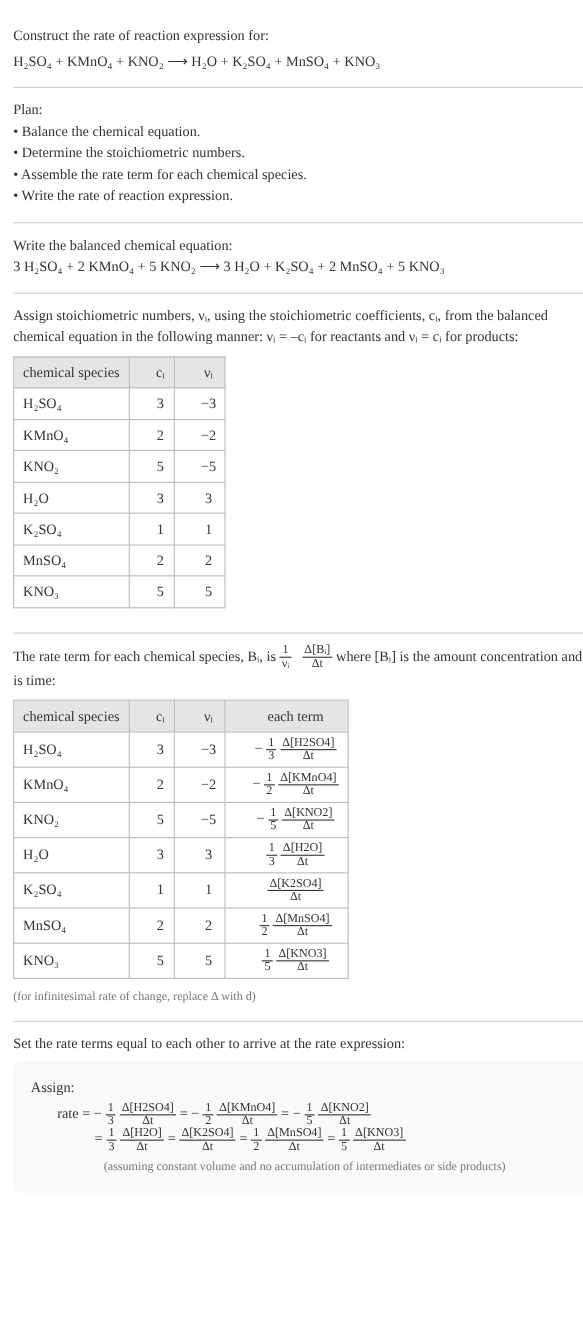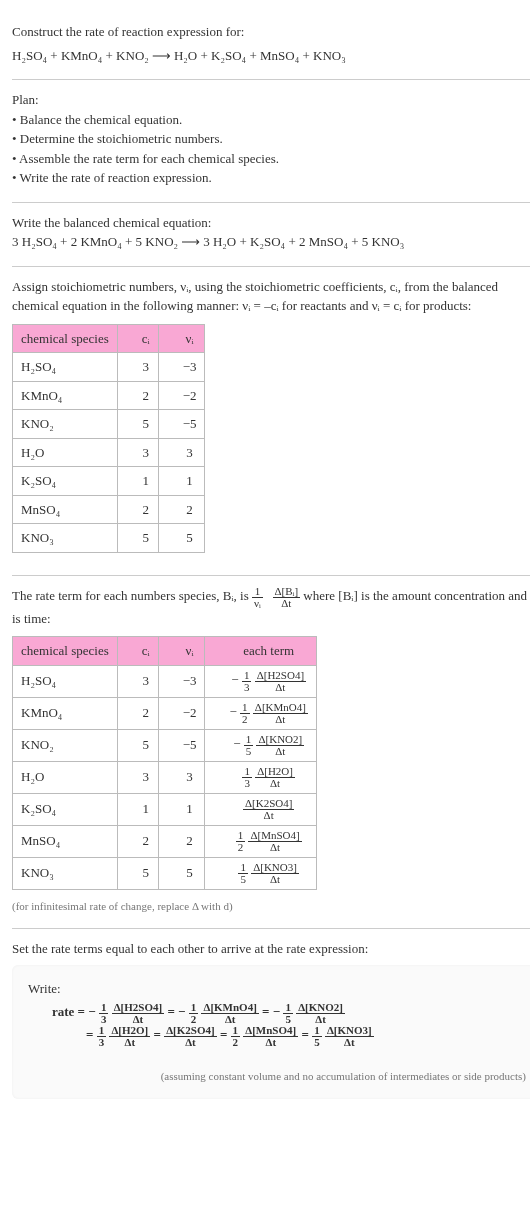--- a/index.html
+++ b/index.html
@@ -29,7 +29,7 @@
     padding: 4px 8px;
     text-align: left;
   }
-  th { background: #f9a8d4; font-weight: normal; }
+  th { background: #e5e5e5; font-weight: normal; }
   .answerbox {
     background: #fafafa;
     border-radius: 6px;

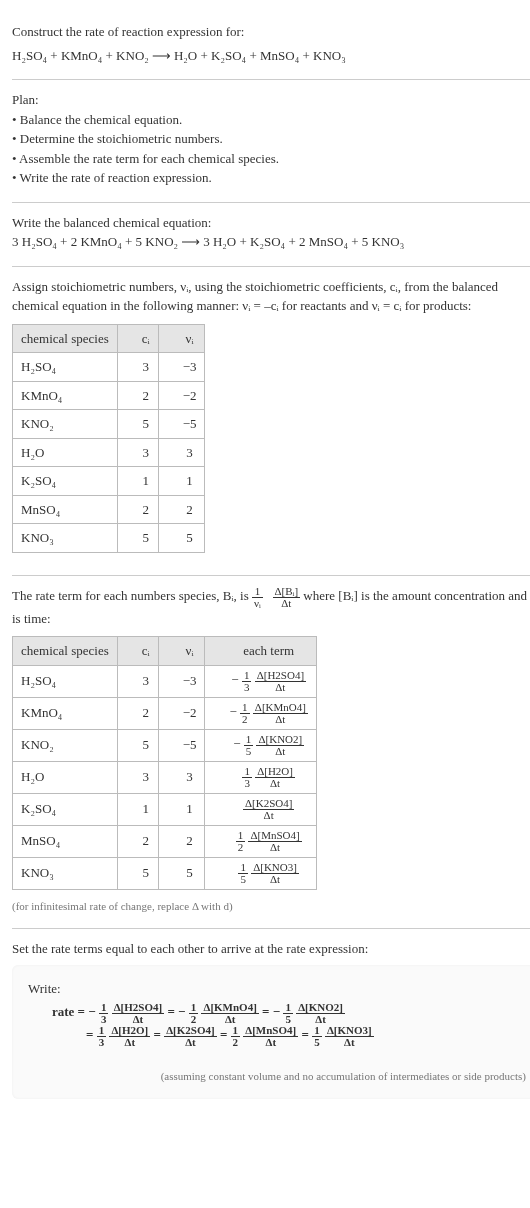--- a/index.html
+++ b/index.html
@@ -128,7 +128,7 @@
 
 <div class="section">
   <div>
-    <span>The rate term for each numbers species, Bᵢ, is </span>
+    <span>The rate term for each chemical species, Bᵢ, is </span>
     <span class="frac">
       <span class="num">1</span>
       <span class="den">νᵢ</span>

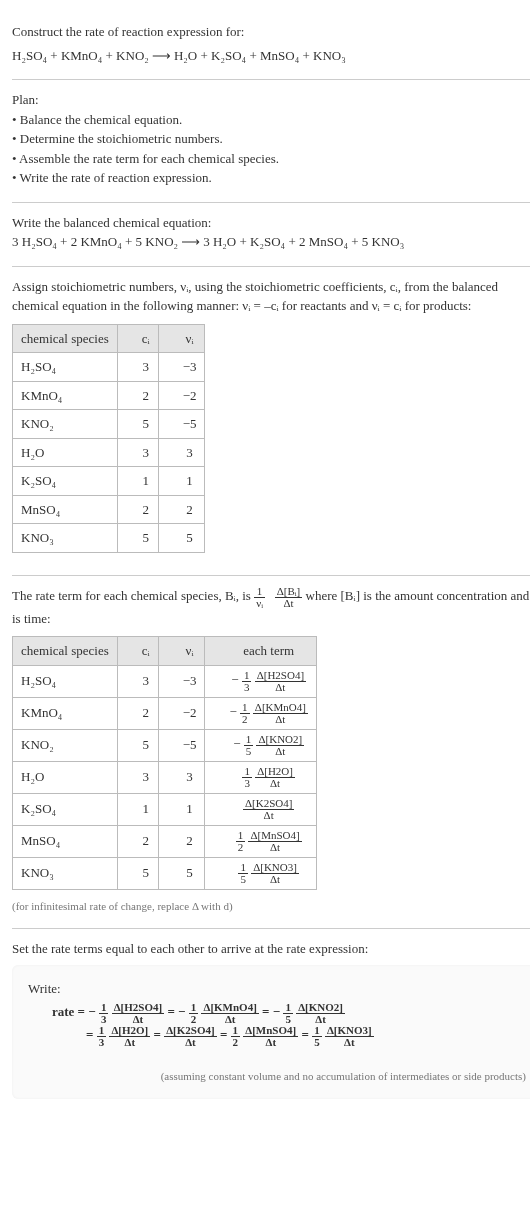--- a/index.html
+++ b/index.html
@@ -200,7 +200,7 @@
 <div class="section" style="border-bottom:none;">
   <div>Set the rate terms equal to each other to arrive at the rate expression:</div>
   <div class="answerbox">
-    <div>Write:</div>
+    <div>Assign:</div>
     <div class="rate-eq" style="padding-left:24px; margin-top:4px;font-weight:bold;">
       <span>rate =</span>
       <span id="rate-line1">  − <span class="frac"><span class="num">1</span><span class="den">3</span></span>&nbsp;<span class="frac"><span class="num">Δ[H2SO4]</span><span class="den">Δt</span></span> =  − <span class="frac"><span class="num">1</span><span class="den">2</span></span>&nbsp;<span class="frac"><span class="num">Δ[KMnO4]</span><span class="den">Δt</span></span> =  − <span class="frac"><span class="num">1</span><span class="den">5</span></span>&nbsp;<span class="frac"><span class="num">Δ[KNO2]</span><span class="den">Δt</span></span></span>

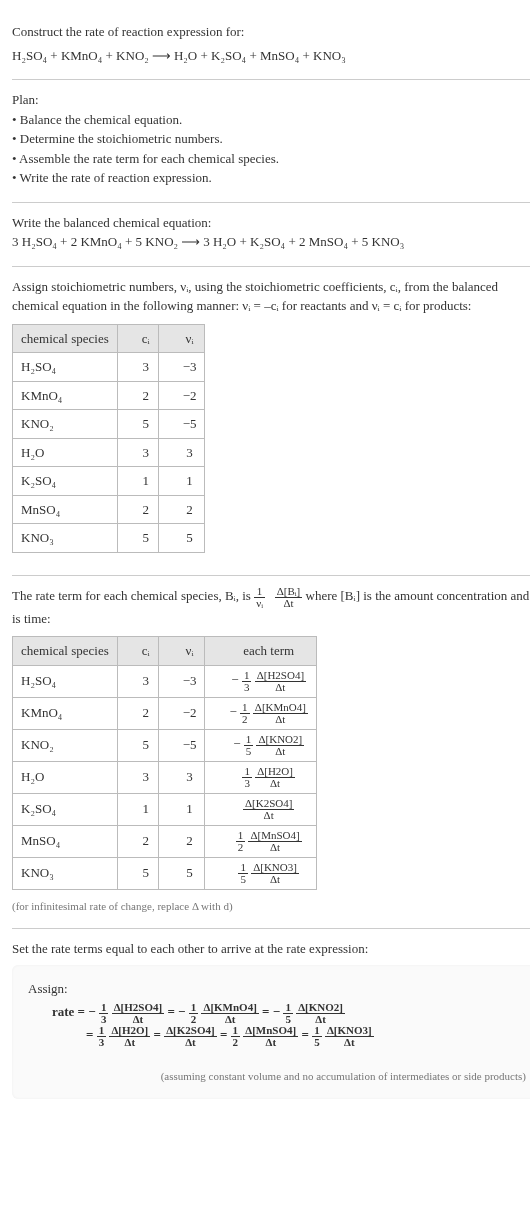--- a/index.html
+++ b/index.html
@@ -201,7 +201,7 @@
   <div>Set the rate terms equal to each other to arrive at the rate expression:</div>
   <div class="answerbox">
     <div>Assign:</div>
-    <div class="rate-eq" style="padding-left:24px; margin-top:4px;font-weight:bold;">
+    <div class="rate-eq" style="padding-left:24px; margin-top:4px;">
       <span>rate =</span>
       <span id="rate-line1">  − <span class="frac"><span class="num">1</span><span class="den">3</span></span>&nbsp;<span class="frac"><span class="num">Δ[H2SO4]</span><span class="den">Δt</span></span> =  − <span class="frac"><span class="num">1</span><span class="den">2</span></span>&nbsp;<span class="frac"><span class="num">Δ[KMnO4]</span><span class="den">Δt</span></span> =  − <span class="frac"><span class="num">1</span><span class="den">5</span></span>&nbsp;<span class="frac"><span class="num">Δ[KNO2]</span><span class="den">Δt</span></span></span>
       <br>

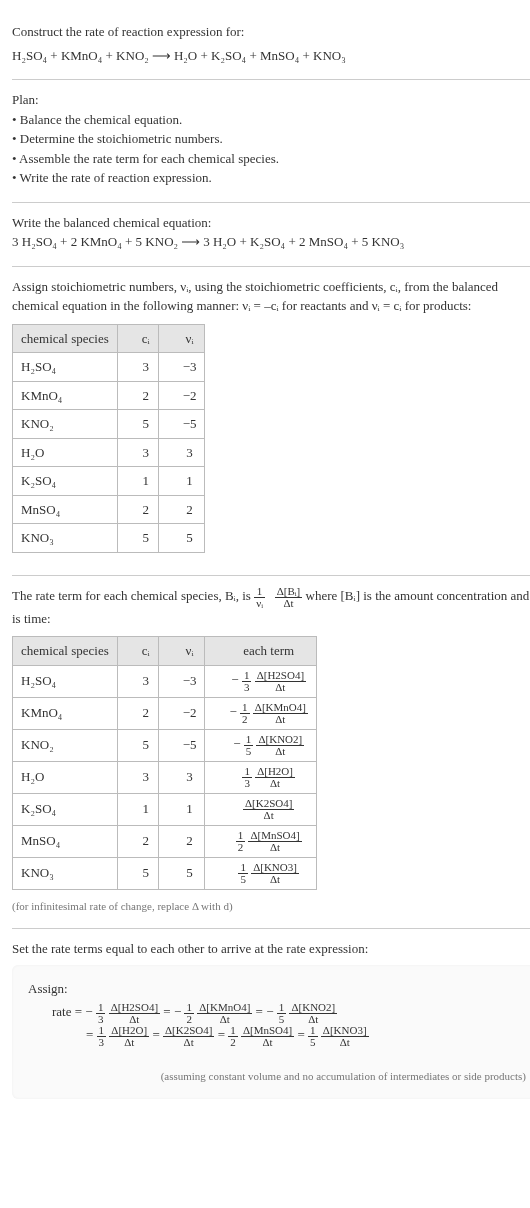--- a/index.html
+++ b/index.html
@@ -208,7 +208,7 @@
       <span style="display:inline-block; width:34px;"></span>=
       <span id="rate-line2"> <span class="frac"><span class="num">1</span><span class="den">3</span></span>&nbsp;<span class="frac"><span class="num">Δ[H2O]</span><span class="den">Δt</span></span> = <span class="frac"><span class="num">Δ[K2SO4]</span><span class="den">Δt</span></span> = <span class="frac"><span class="num">1</span><span class="den">2</span></span>&nbsp;<span class="frac"><span class="num">Δ[MnSO4]</span><span class="den">Δt</span></span> = <span class="frac"><span class="num">1</span><span class="den">5</span></span>&nbsp;<span class="frac"><span class="num">Δ[KNO3]</span><span class="den">Δt</span></span></span>
     </div>
-    <div class="note" style="text-align:right; margin-top:20px;">(assuming constant volume and no accumulation of intermediates or side products)</div>
+    <div class="note" style="text-align:center; margin-top:5px;">(assuming constant volume and no accumulation of intermediates or side products)</div>
   </div>
 </div>
 

